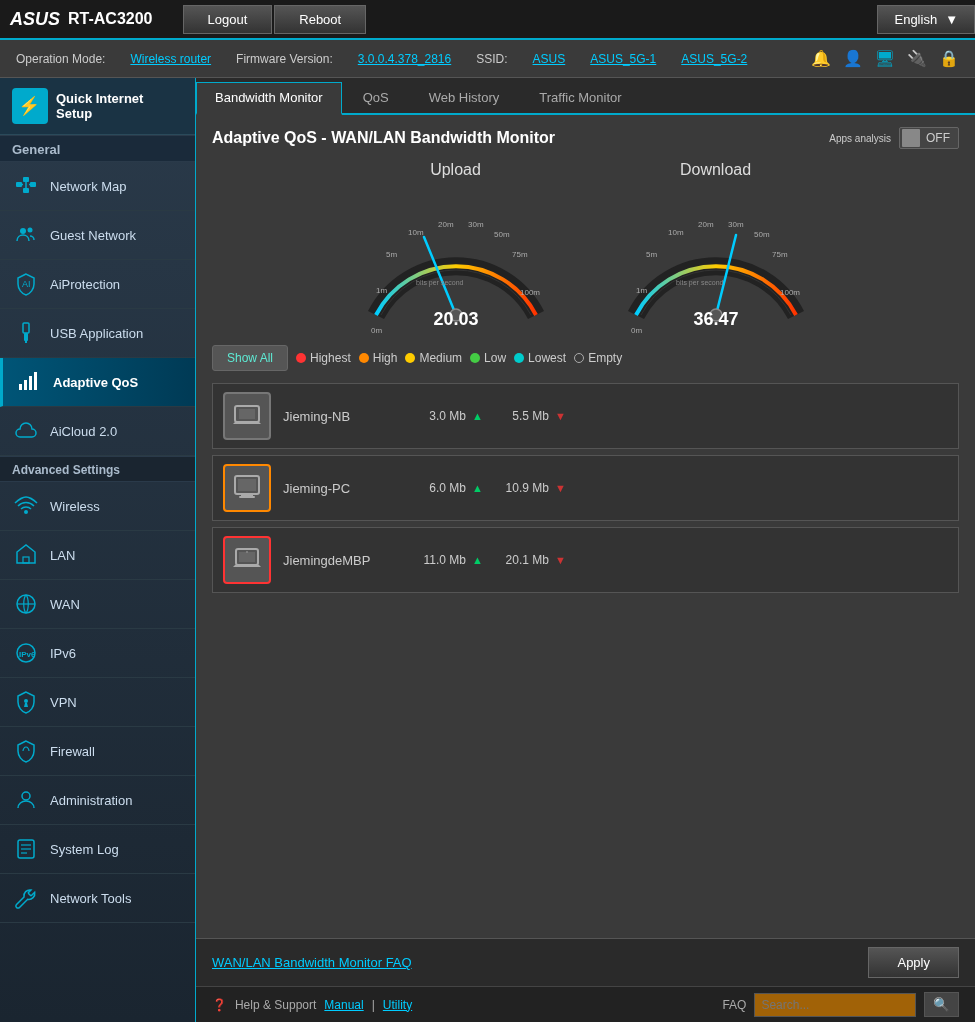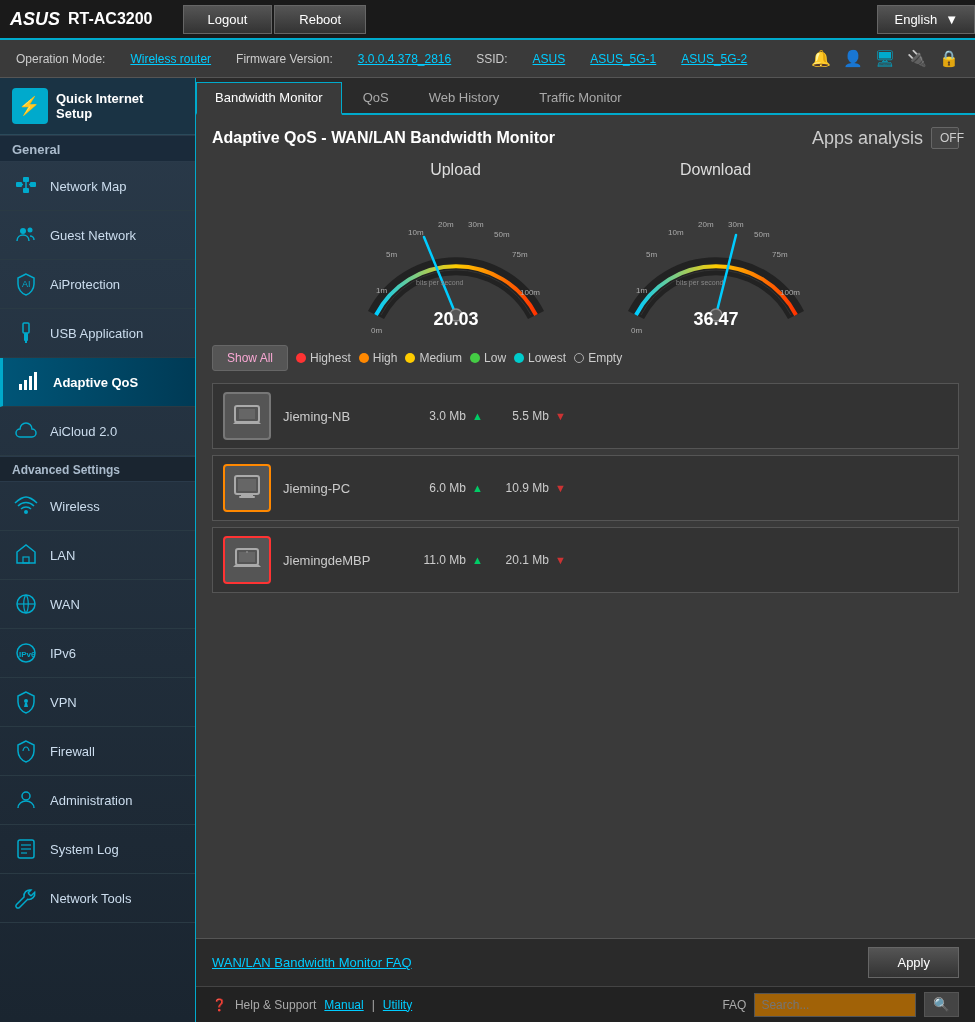--- a/index.html
+++ b/index.html
@@ -54,7 +54,7 @@
     #page-title-bar { display: flex; align-items: center; justify-content: space-between; margin-bottom: 12px; }
     #page-title { color: #fff; font-size: 16px; font-weight: bold; }
     #apps-analysis { display: flex; align-items: center; gap: 8px; }
-    #apps-analysis-label { color: #ccc; font-size: 18px; }
+    #apps-analysis-label { color: #ccc; font-size: 10px; }
     #toggle-track { width: 28px; height: 22px; background: #444; border: 1px solid #666; border-radius: 2px; display: flex; align-items: center; }
     #toggle-knob { width: 18px; height: 18px; background: #888; margin: 2px; border-radius: 1px; }
 

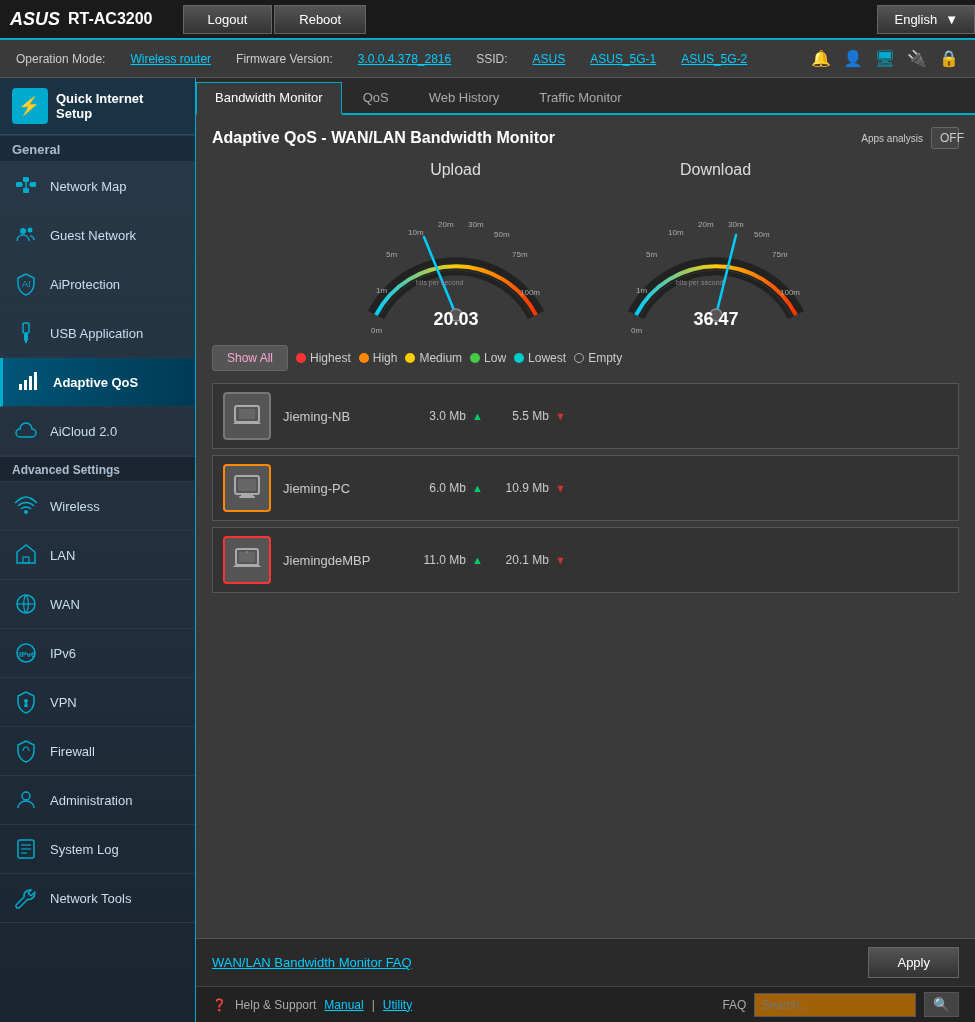--- a/index.html
+++ b/index.html
@@ -55,7 +55,7 @@
     #page-title { color: #fff; font-size: 16px; font-weight: bold; }
     #apps-analysis { display: flex; align-items: center; gap: 8px; }
     #apps-analysis-label { color: #ccc; font-size: 10px; }
-    #toggle-track { width: 28px; height: 22px; background: #444; border: 1px solid #666; border-radius: 2px; display: flex; align-items: center; }
+    #toggle-track { width: 60px; height: 22px; background: #444; border: 1px solid #666; border-radius: 2px; display: flex; align-items: center; }
     #toggle-knob { width: 18px; height: 18px; background: #888; margin: 2px; border-radius: 1px; }
 
     

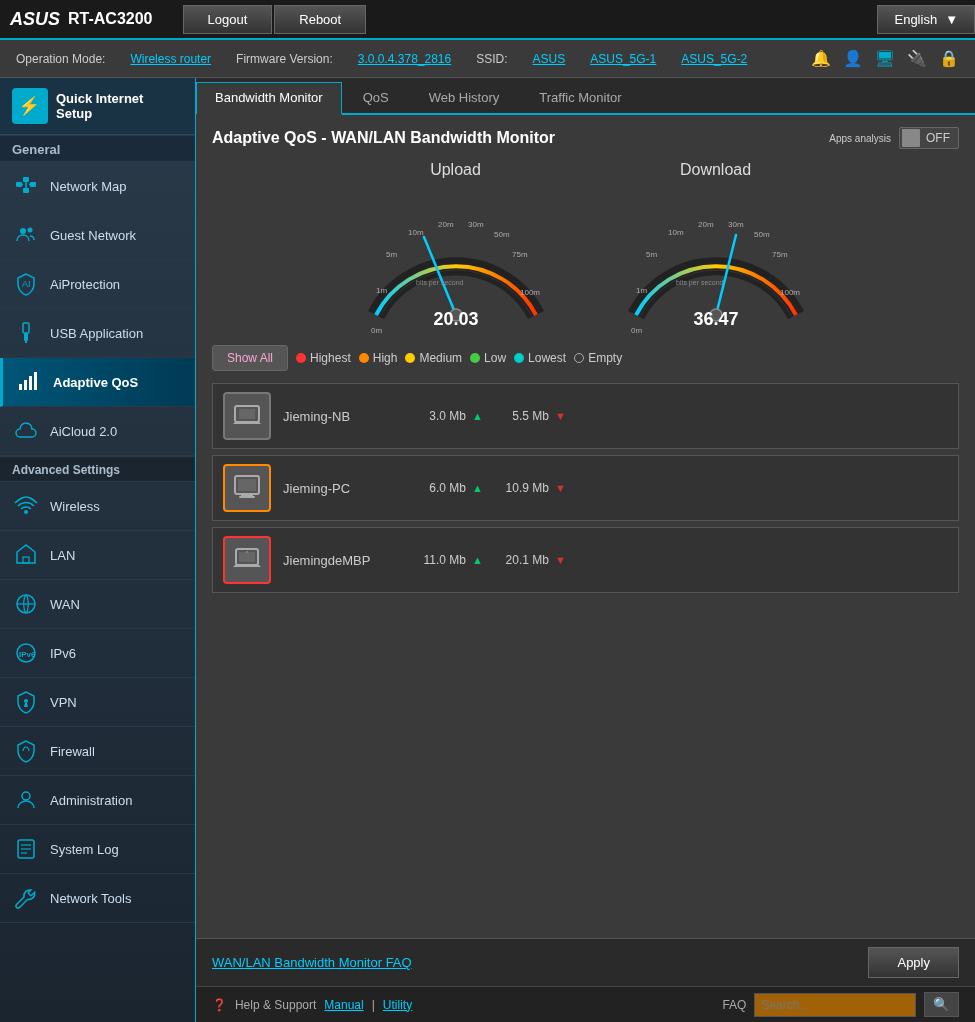--- a/index.html
+++ b/index.html
@@ -66,7 +66,7 @@
 
     
     #filter-bar { display: flex; align-items: center; gap: 8px; margin-bottom: 12px; flex-wrap: wrap; }
-    .filter-btn { background: #555; color: #f9a8d4; border: 1px solid #666; padding: 5px 14px; cursor: pointer; font-size: 12px; border-radius: 3px; }
+    .filter-btn { background: #555; color: #5eead4; border: 1px solid #666; padding: 5px 14px; cursor: pointer; font-size: 12px; border-radius: 3px; }
     .filter-indicator { display: flex; align-items: center; gap: 4px; font-size: 12px; color: #ccc; }
     .dot { width: 10px; height: 10px; border-radius: 50%; display: inline-block; }
     .dot-red { background: #ff3333; }

